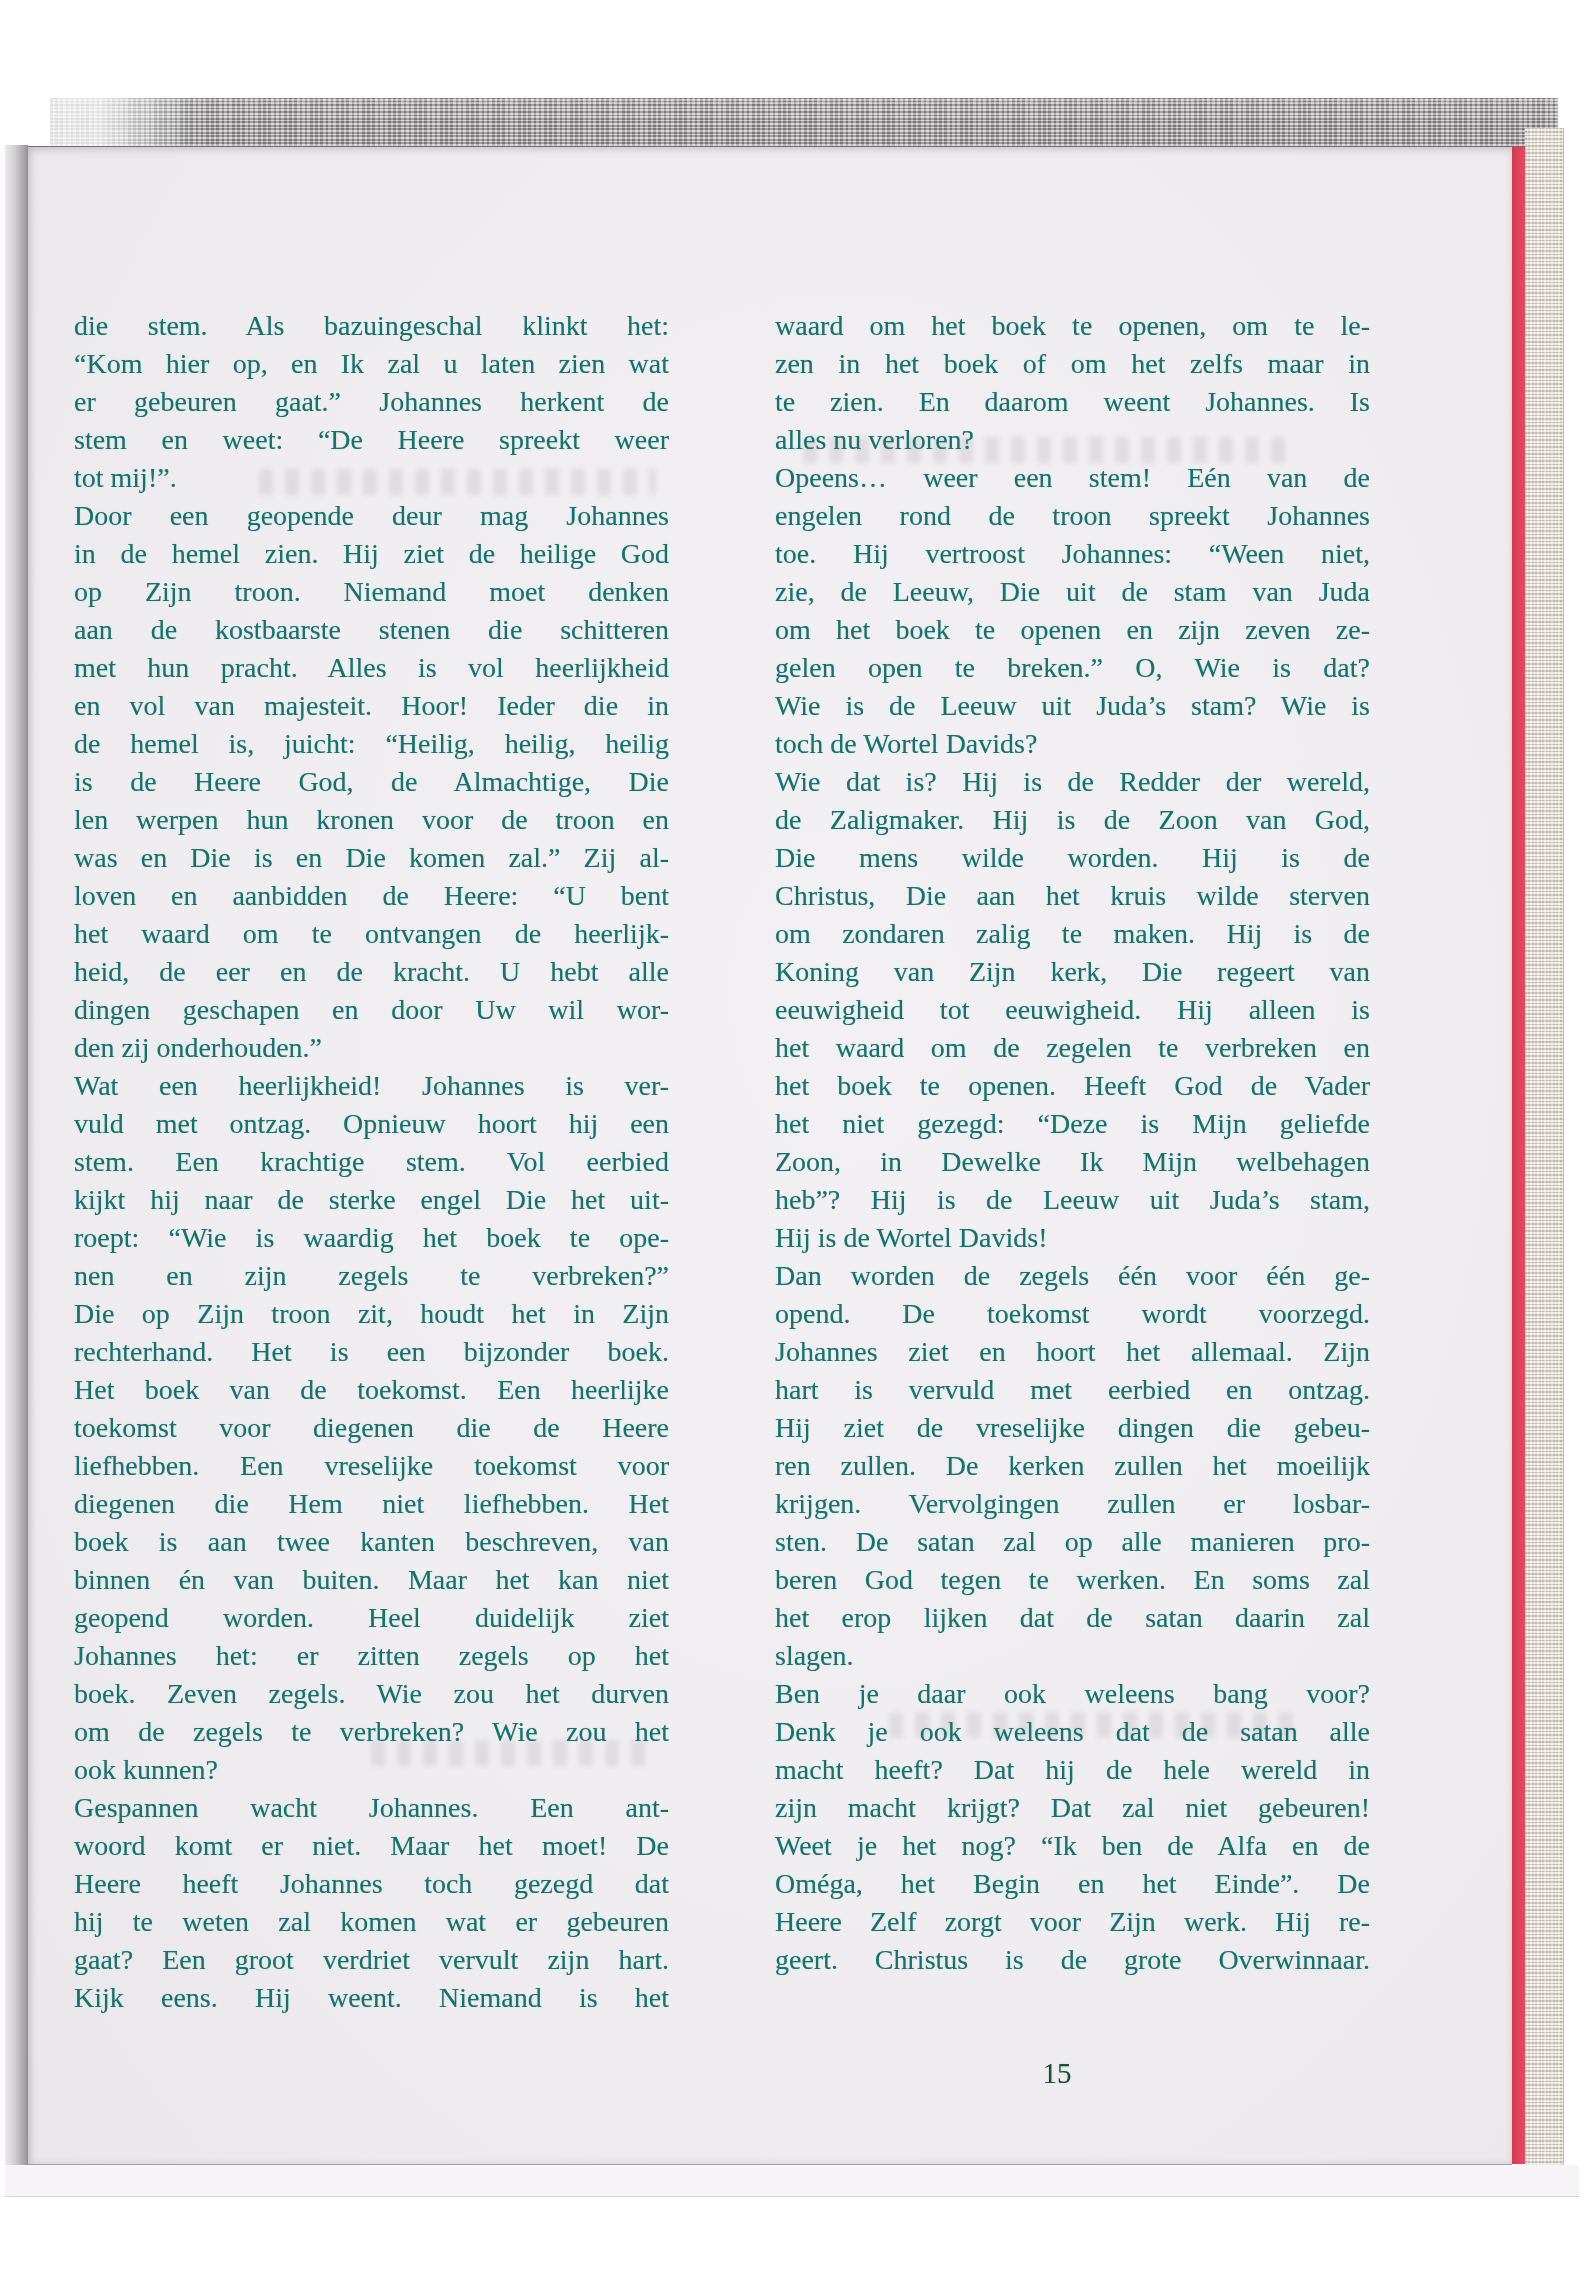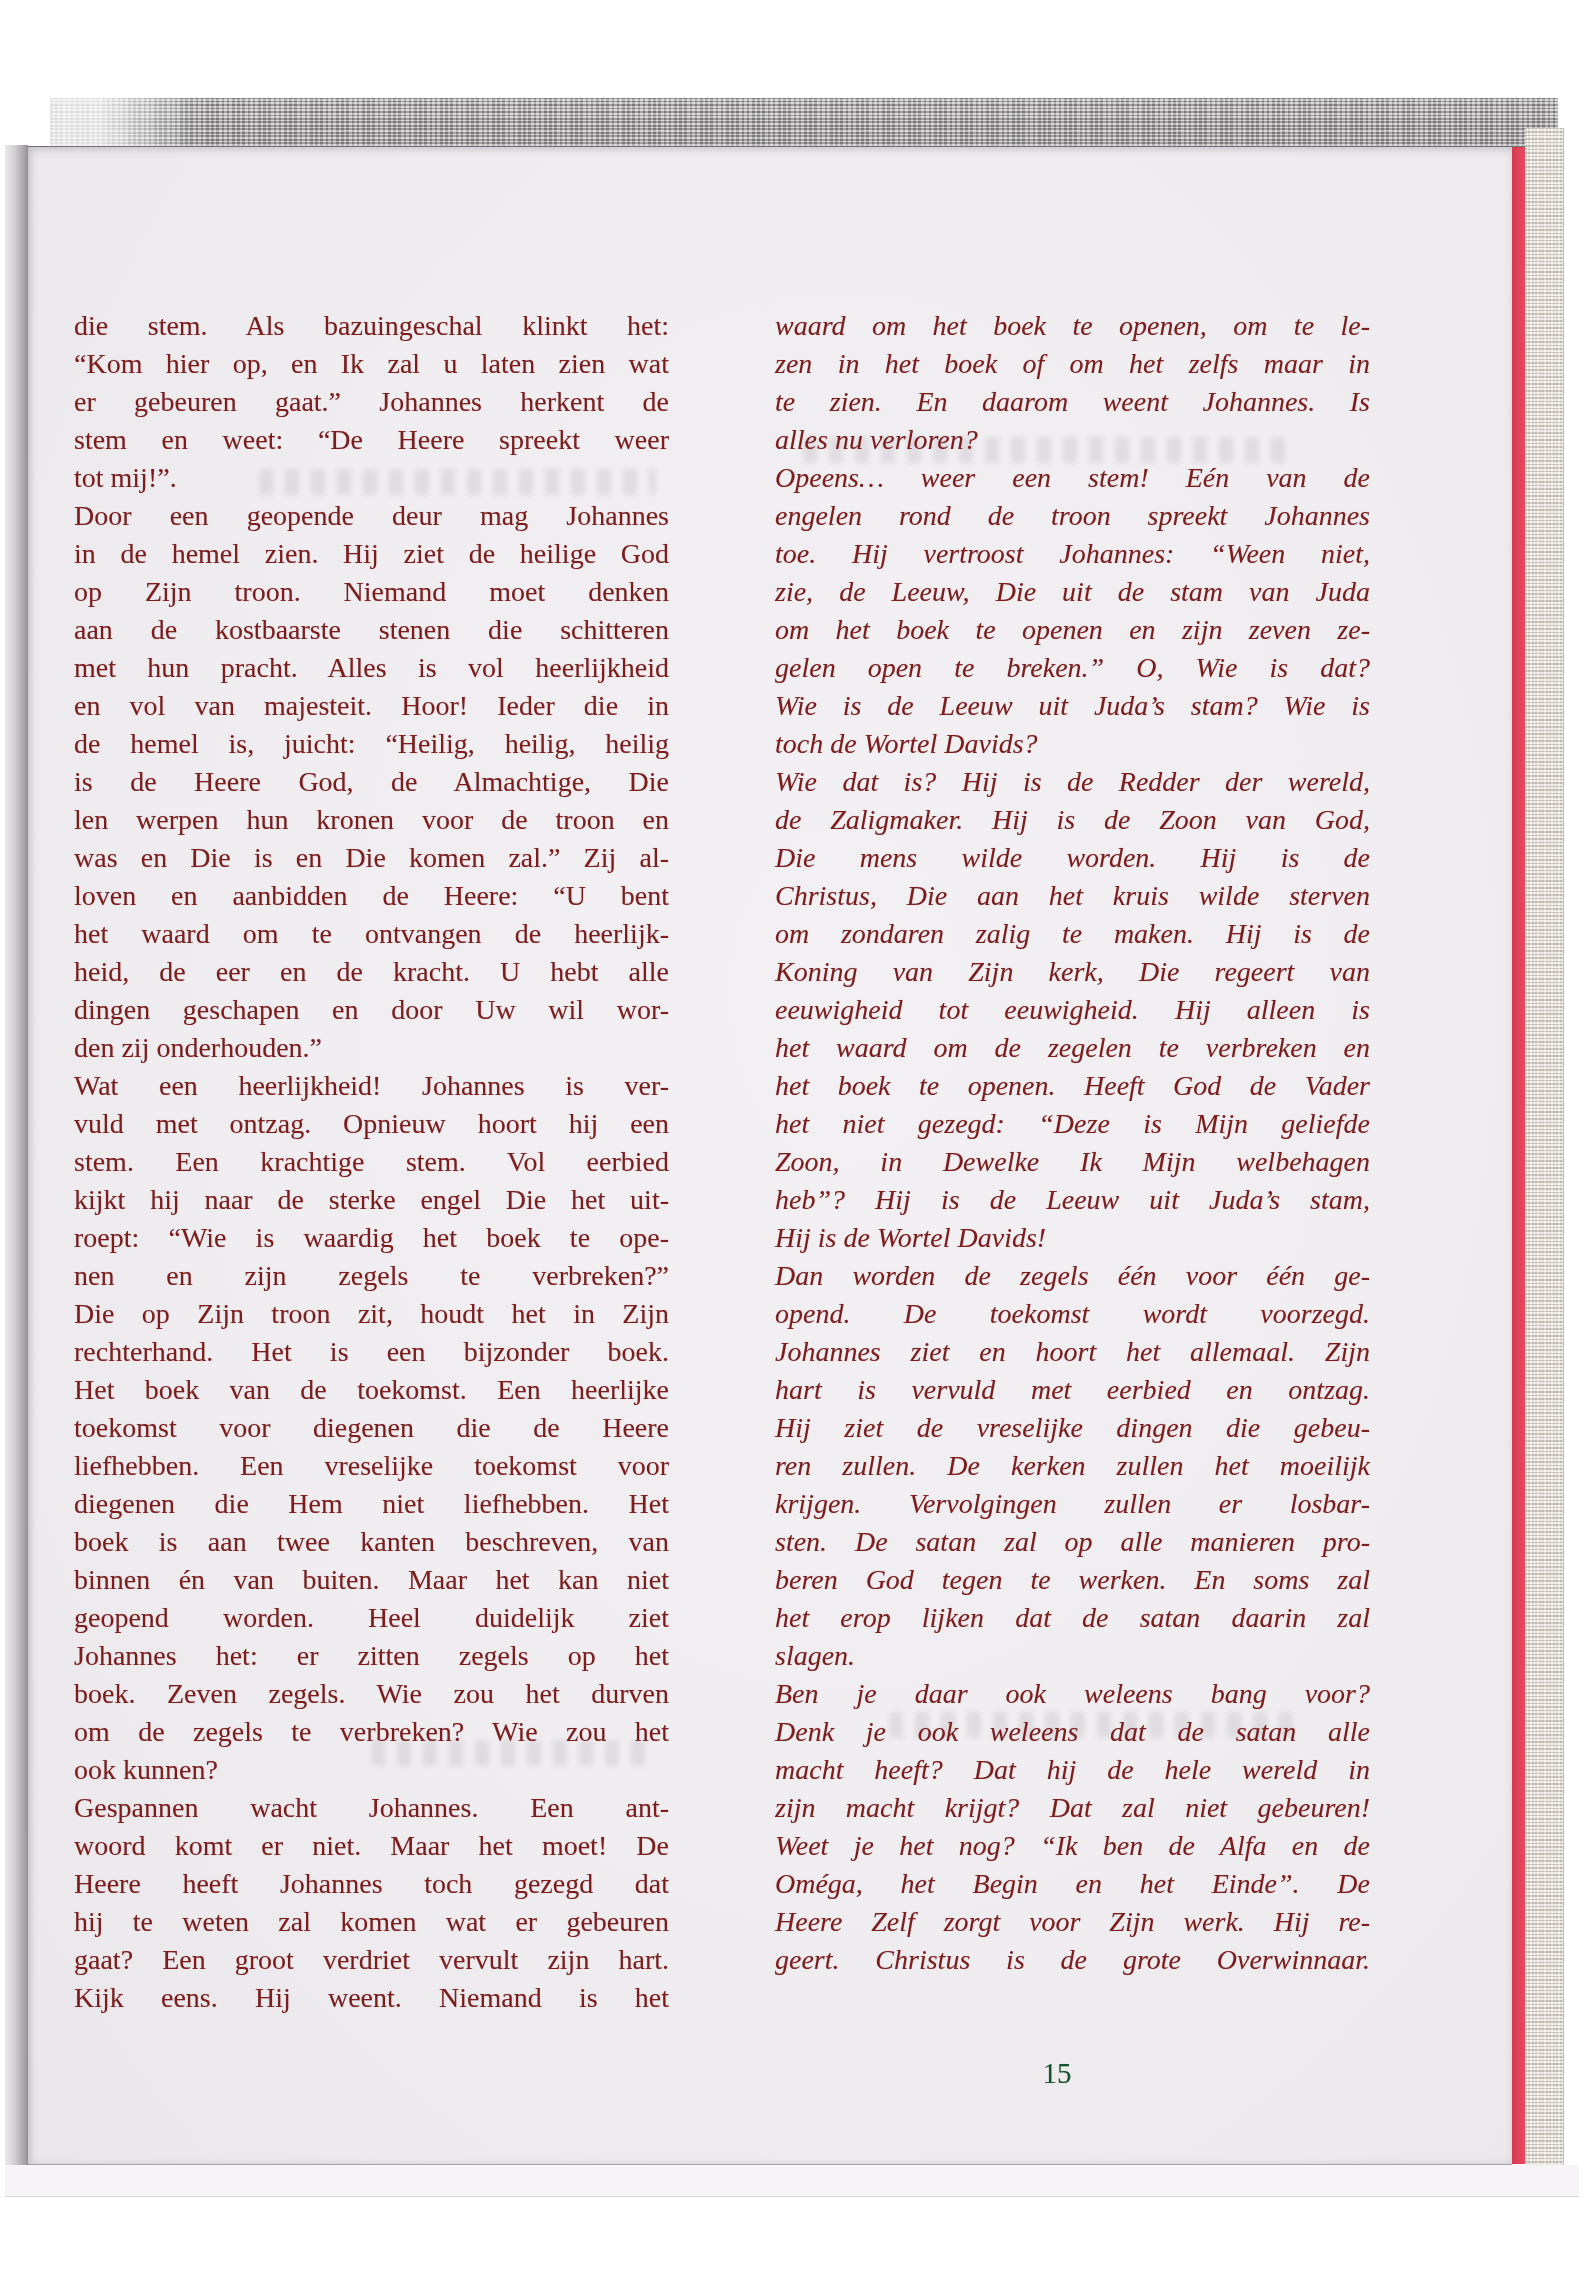--- a/index.html
+++ b/index.html
@@ -77,7 +77,7 @@
     position: absolute;
     top: 307px;
     width: 595px;
-    color: #7f1d1d;
+    color: #0f766e;
     font-size: 28px;
     text-shadow: 0 0 0.9px rgba(71,69,80,0.35);
   }

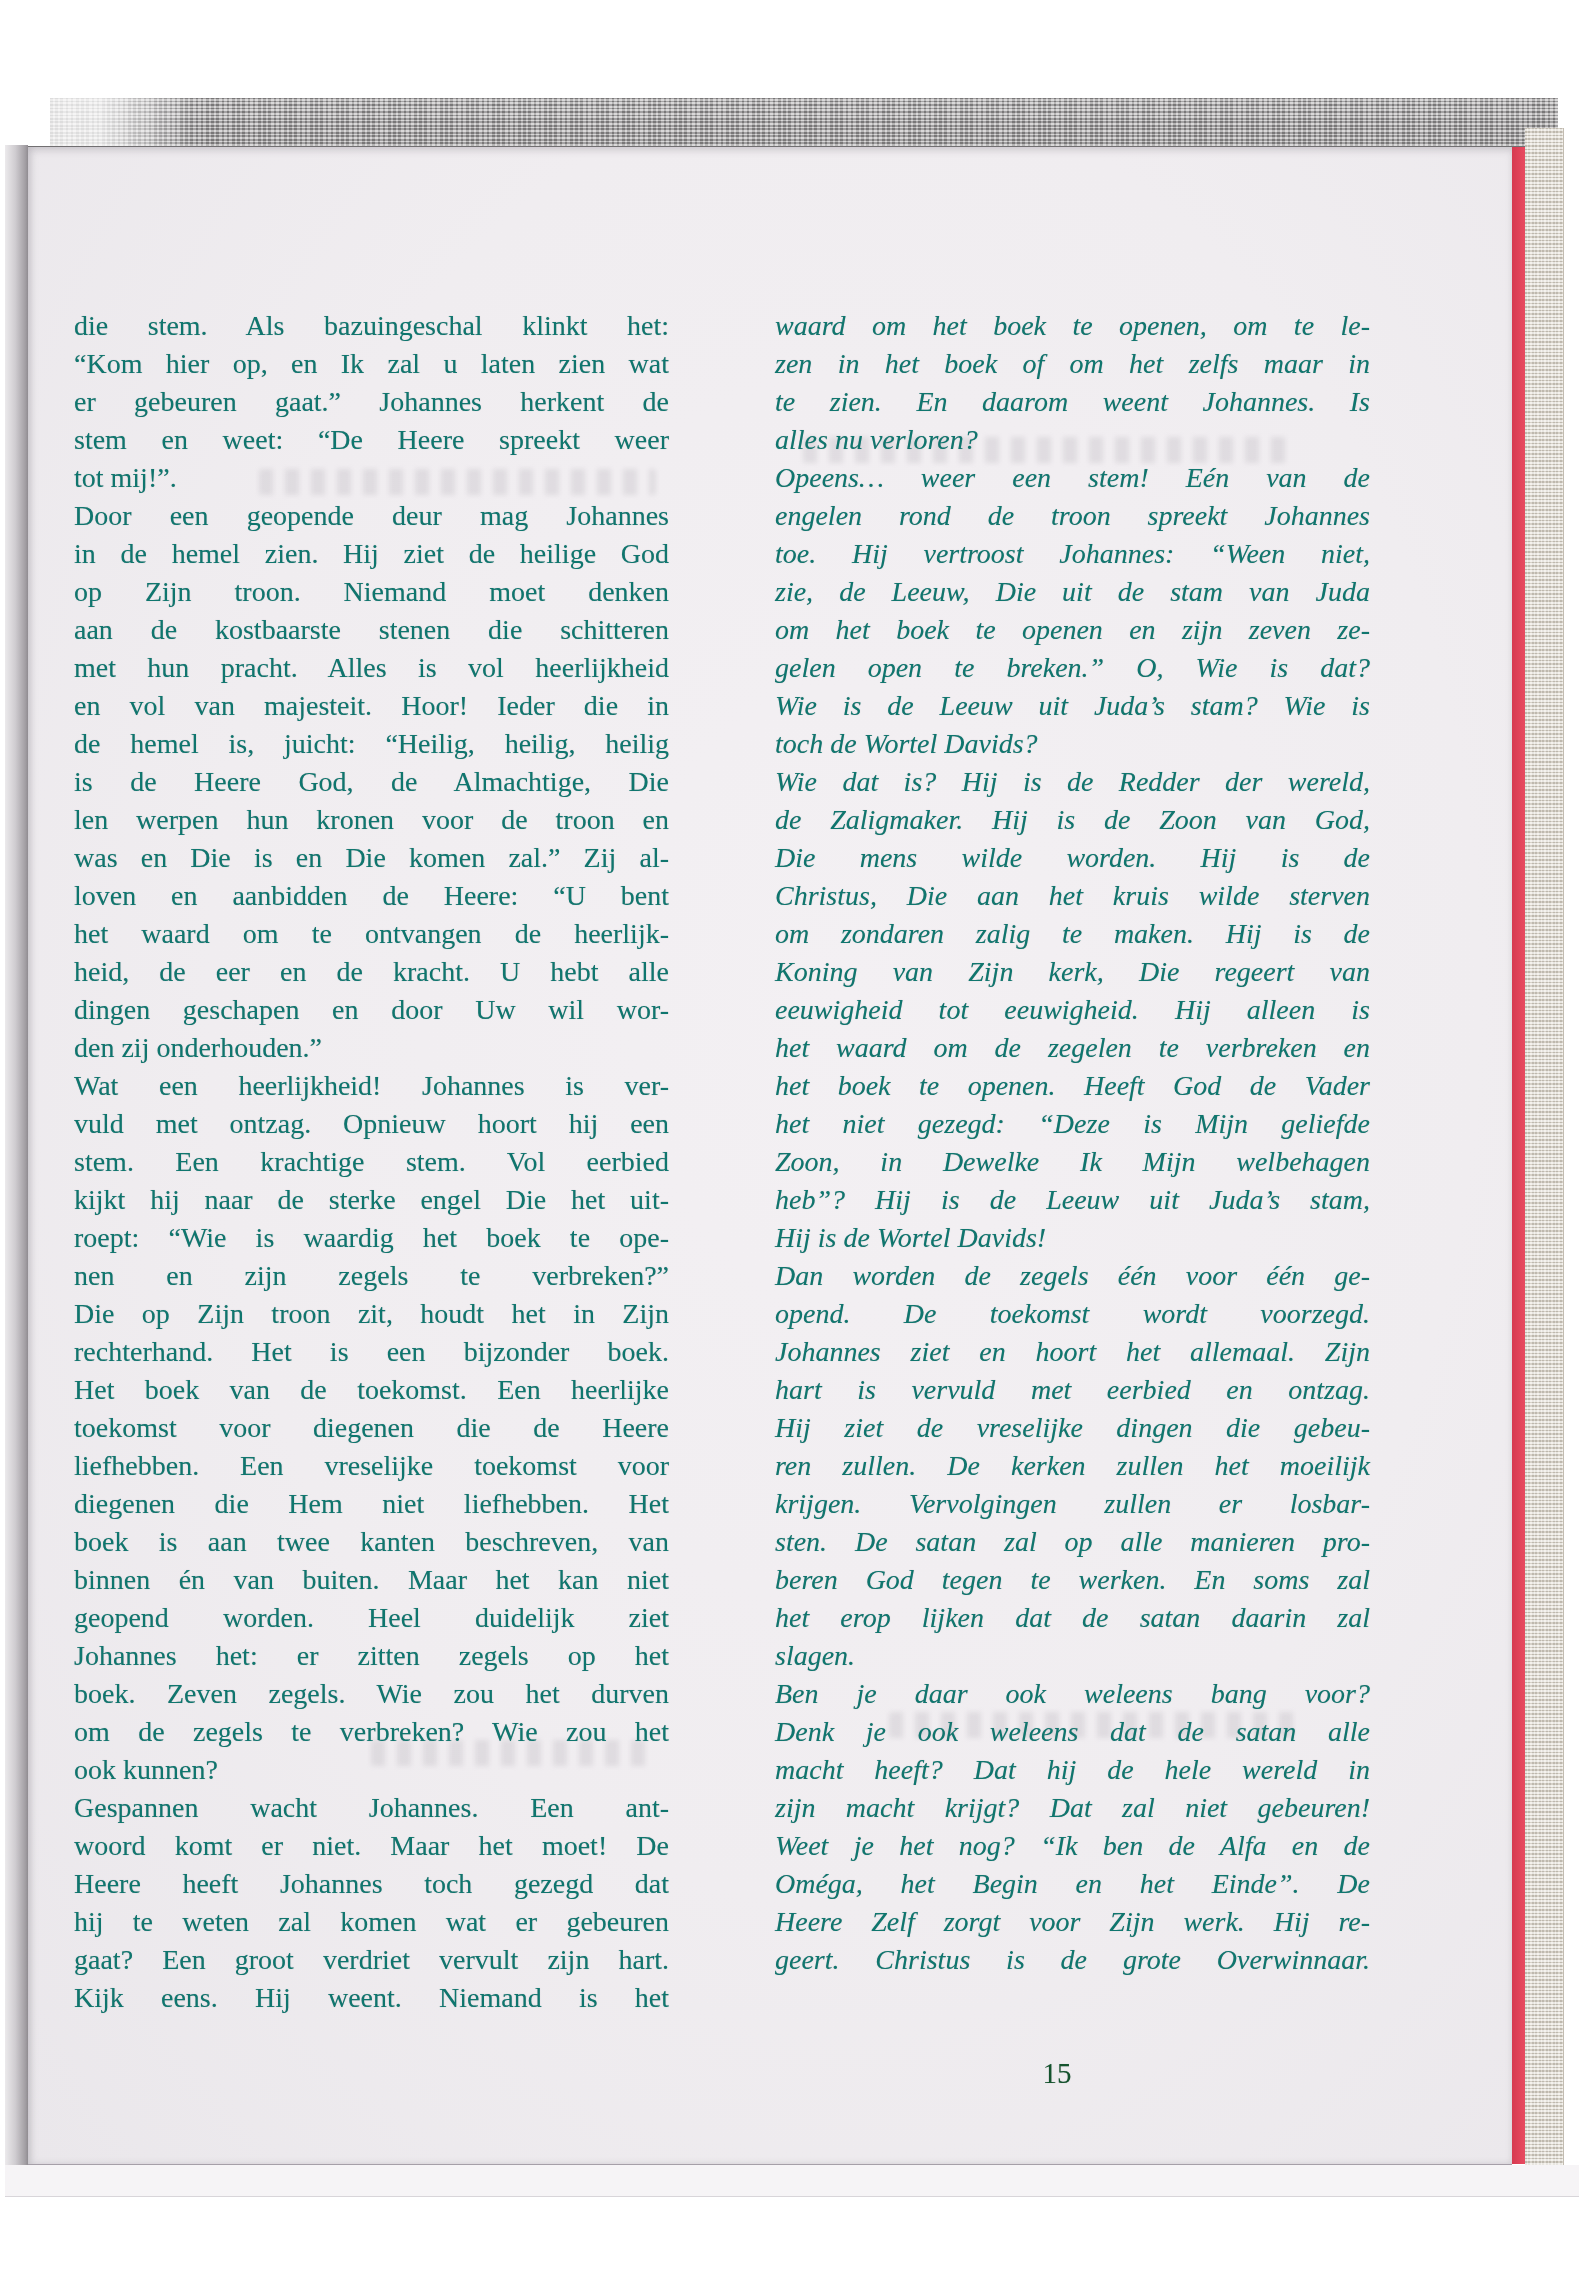--- a/index.html
+++ b/index.html
@@ -82,7 +82,7 @@
     text-shadow: 0 0 0.9px rgba(71,69,80,0.35);
   }
   .col-left  { left: 74px;  }
-  .col-right { left: 775px; font-style: italic; }
+  .col-right { left: 775px; }
   .line {
     height: 38px;
     line-height: 38px;

